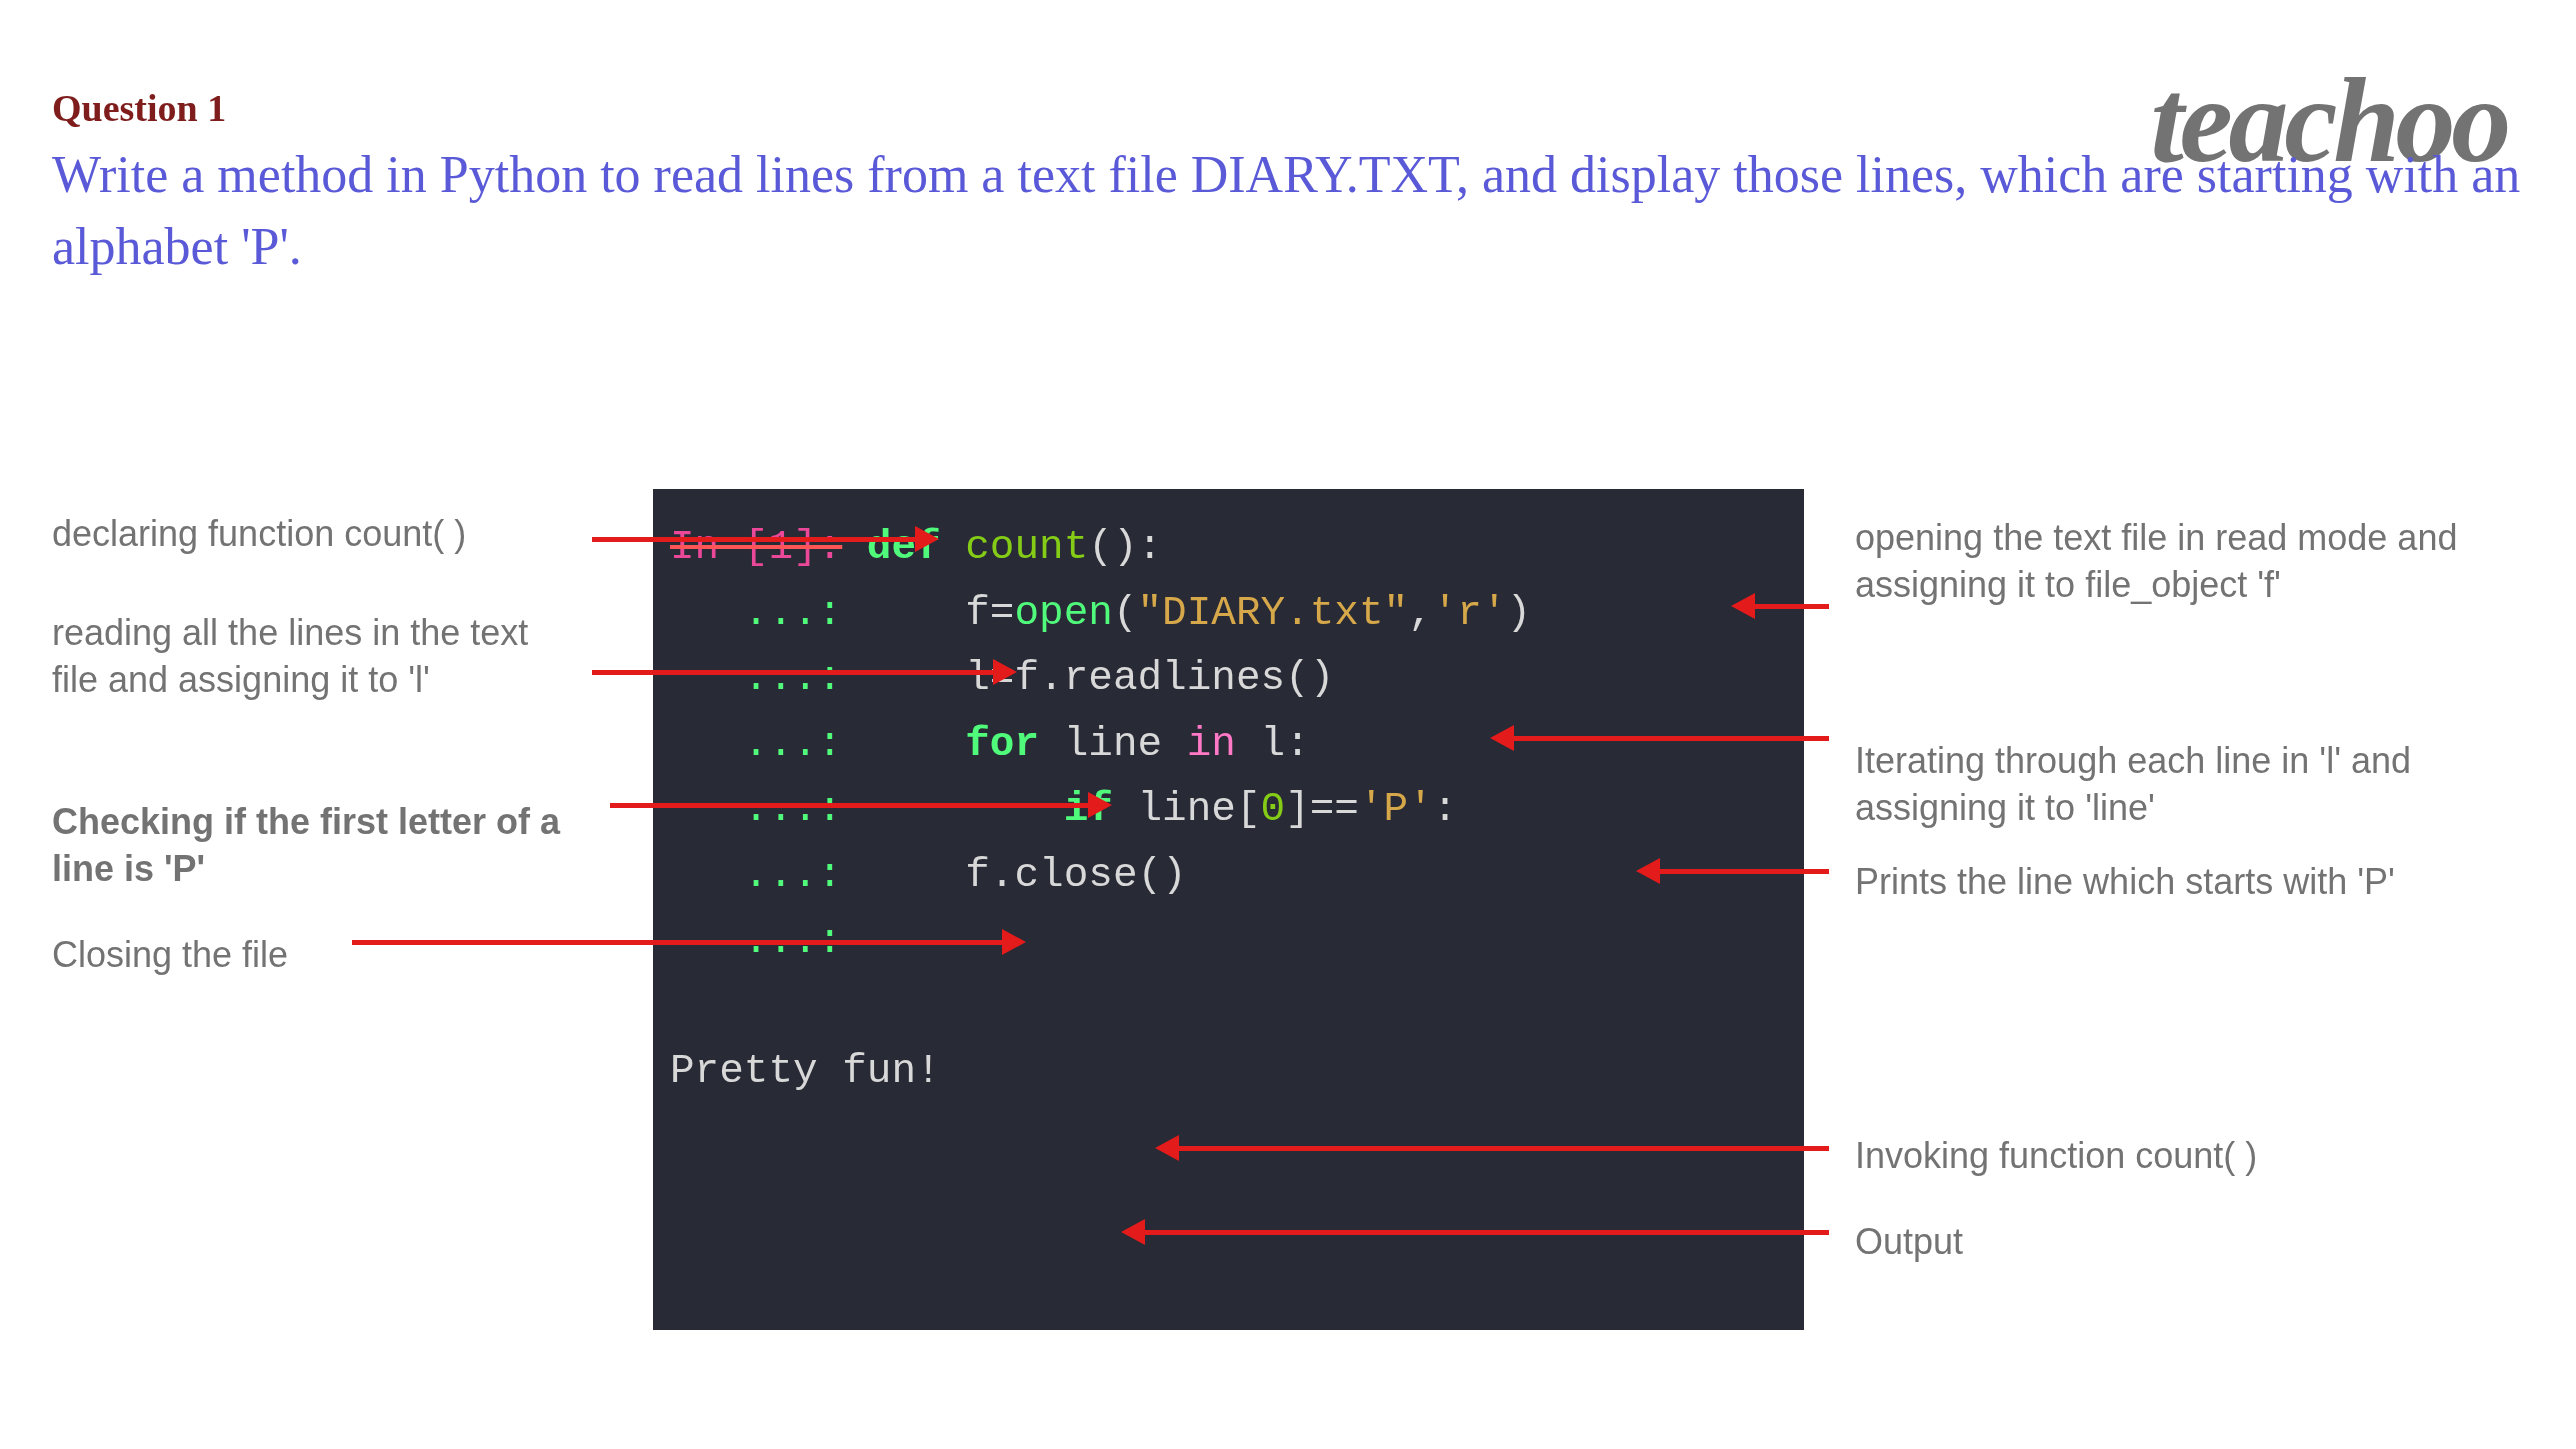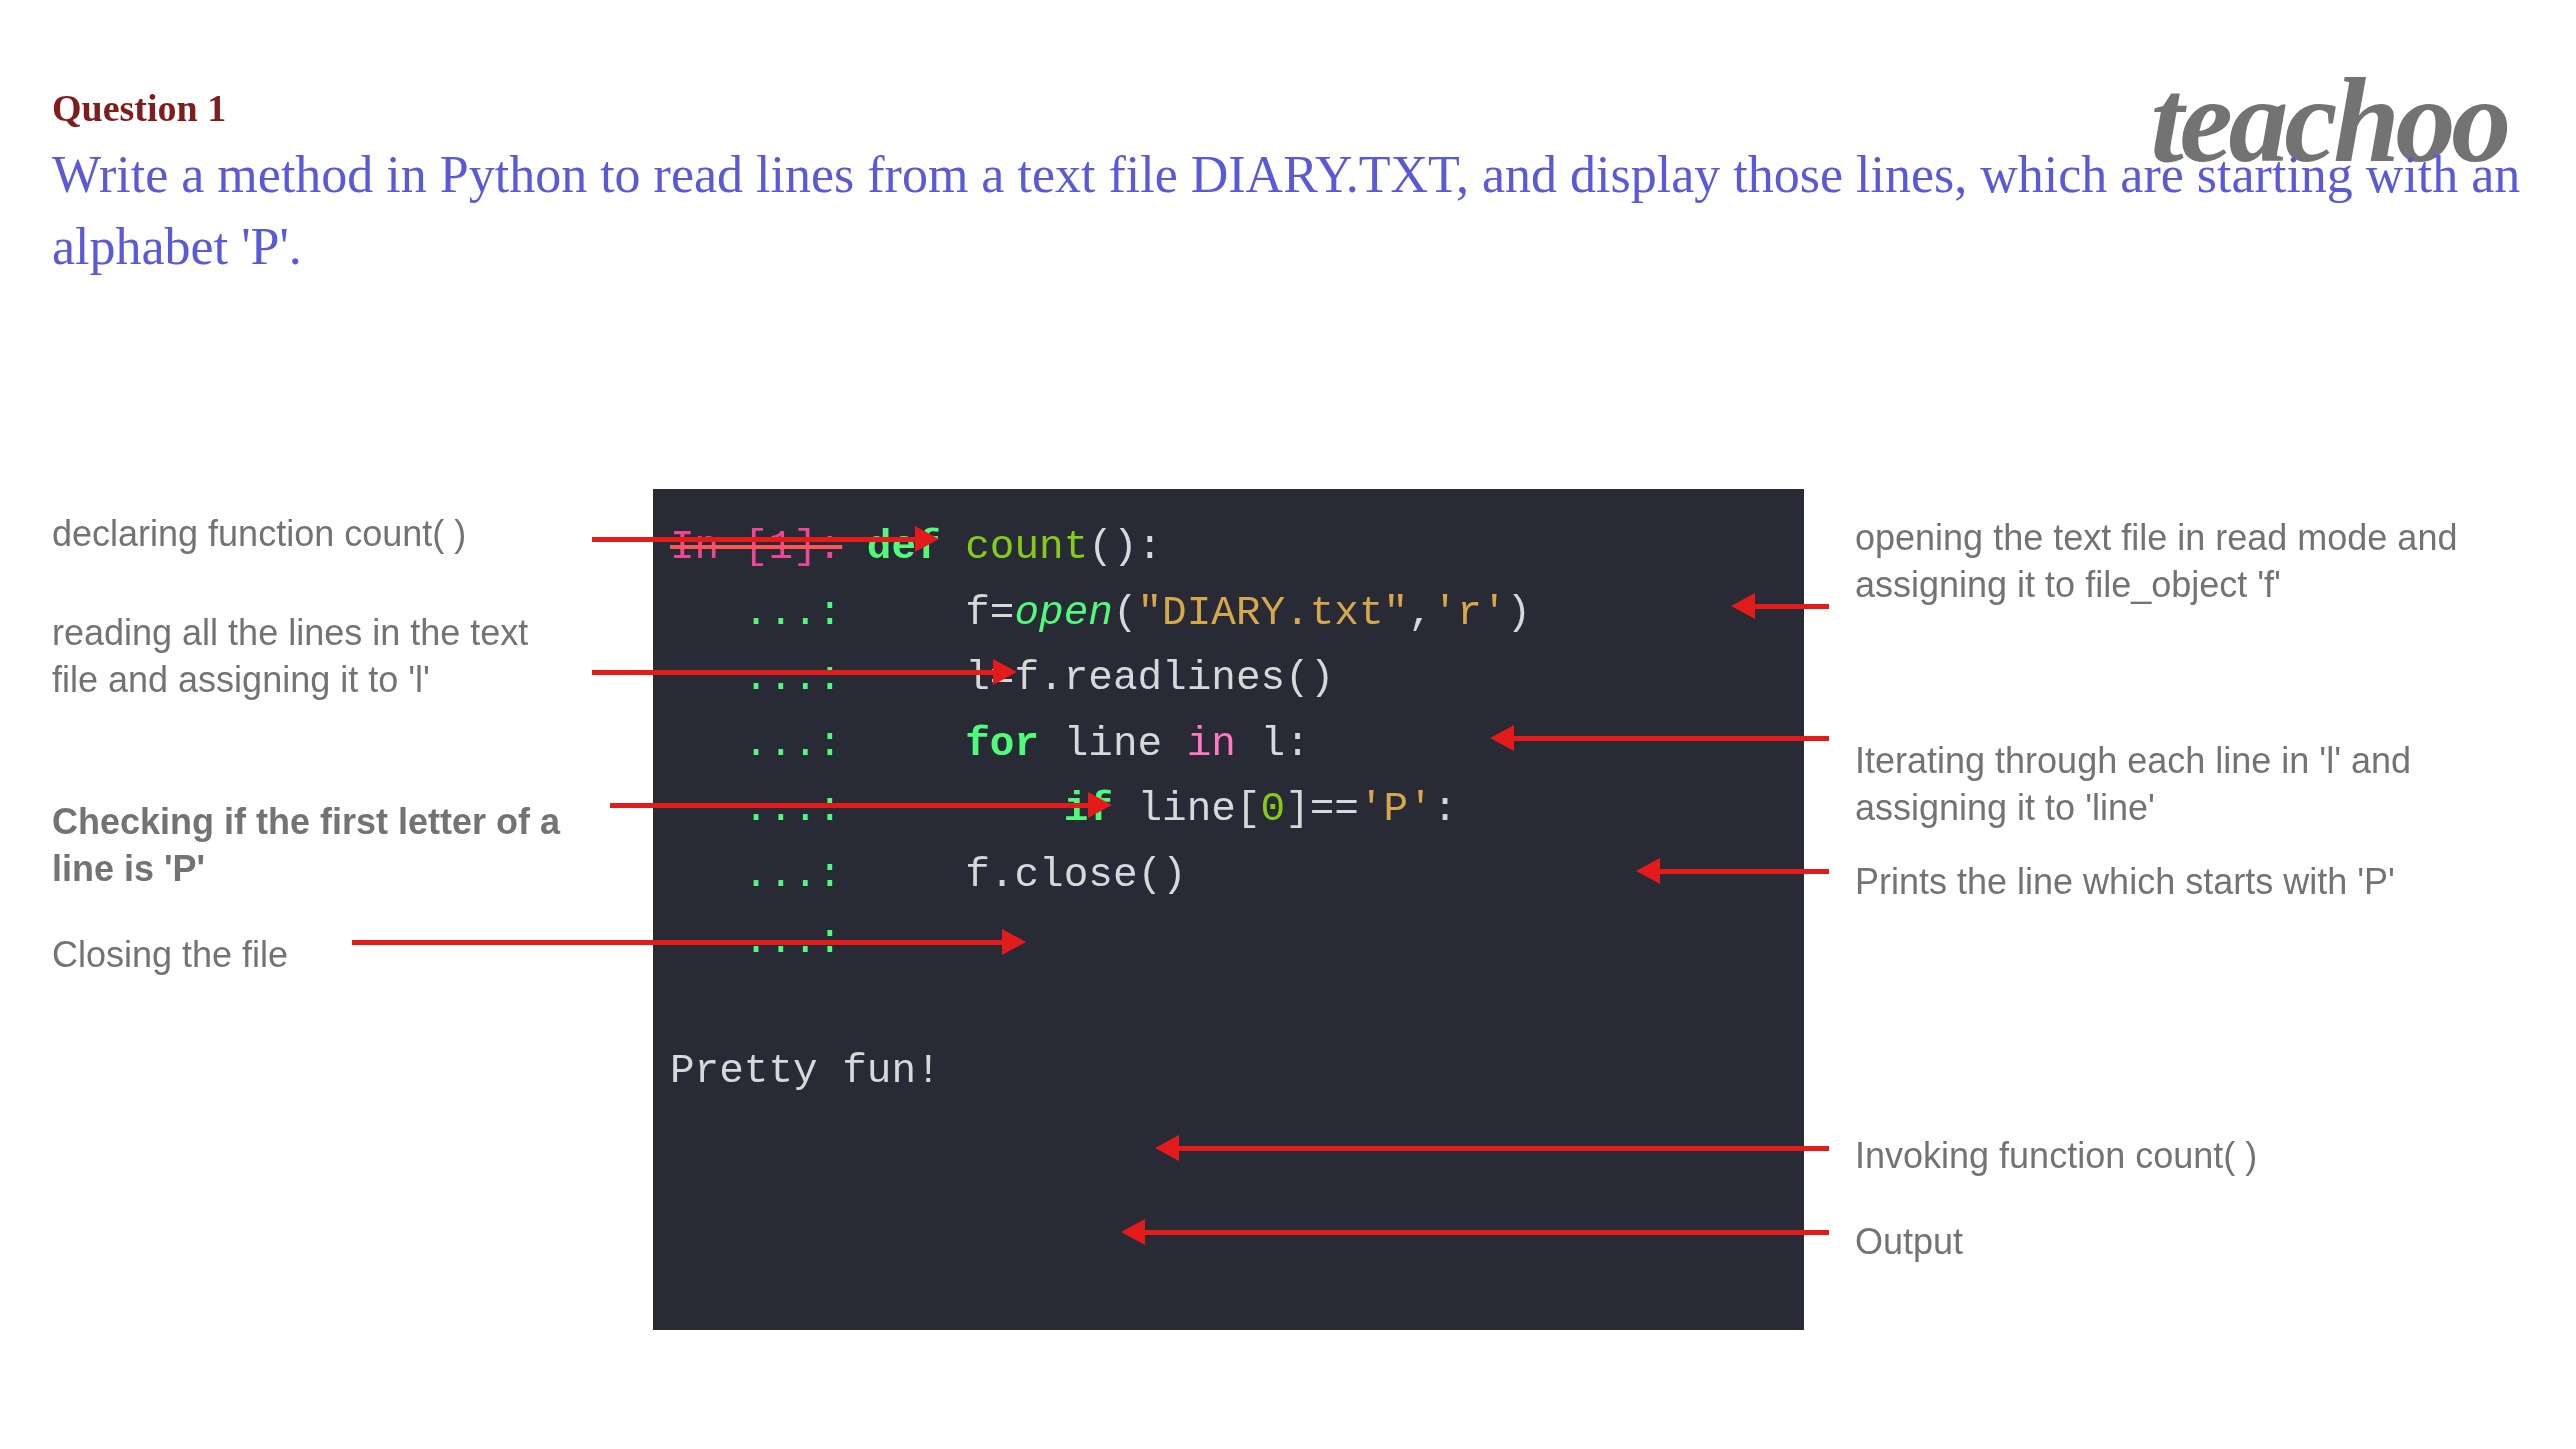--- a/index.html
+++ b/index.html
@@ -63,7 +63,7 @@
     .keyword { color: #50fa7b; font-weight: bold; }
     .funcname { color: #84cc16; }
     .paren { color: #d8d8d8; }
-    .builtin { color: #50fa7b; font-style: italic; }
+    .builtin { color: #50fa7b; }
     .string { color: #d6a84a; }
     .kw-for { color: #50fa7b; font-weight: bold; font-family: Liberation Mono, monospace; }
     .kw-in { color: #ff79c6; }

